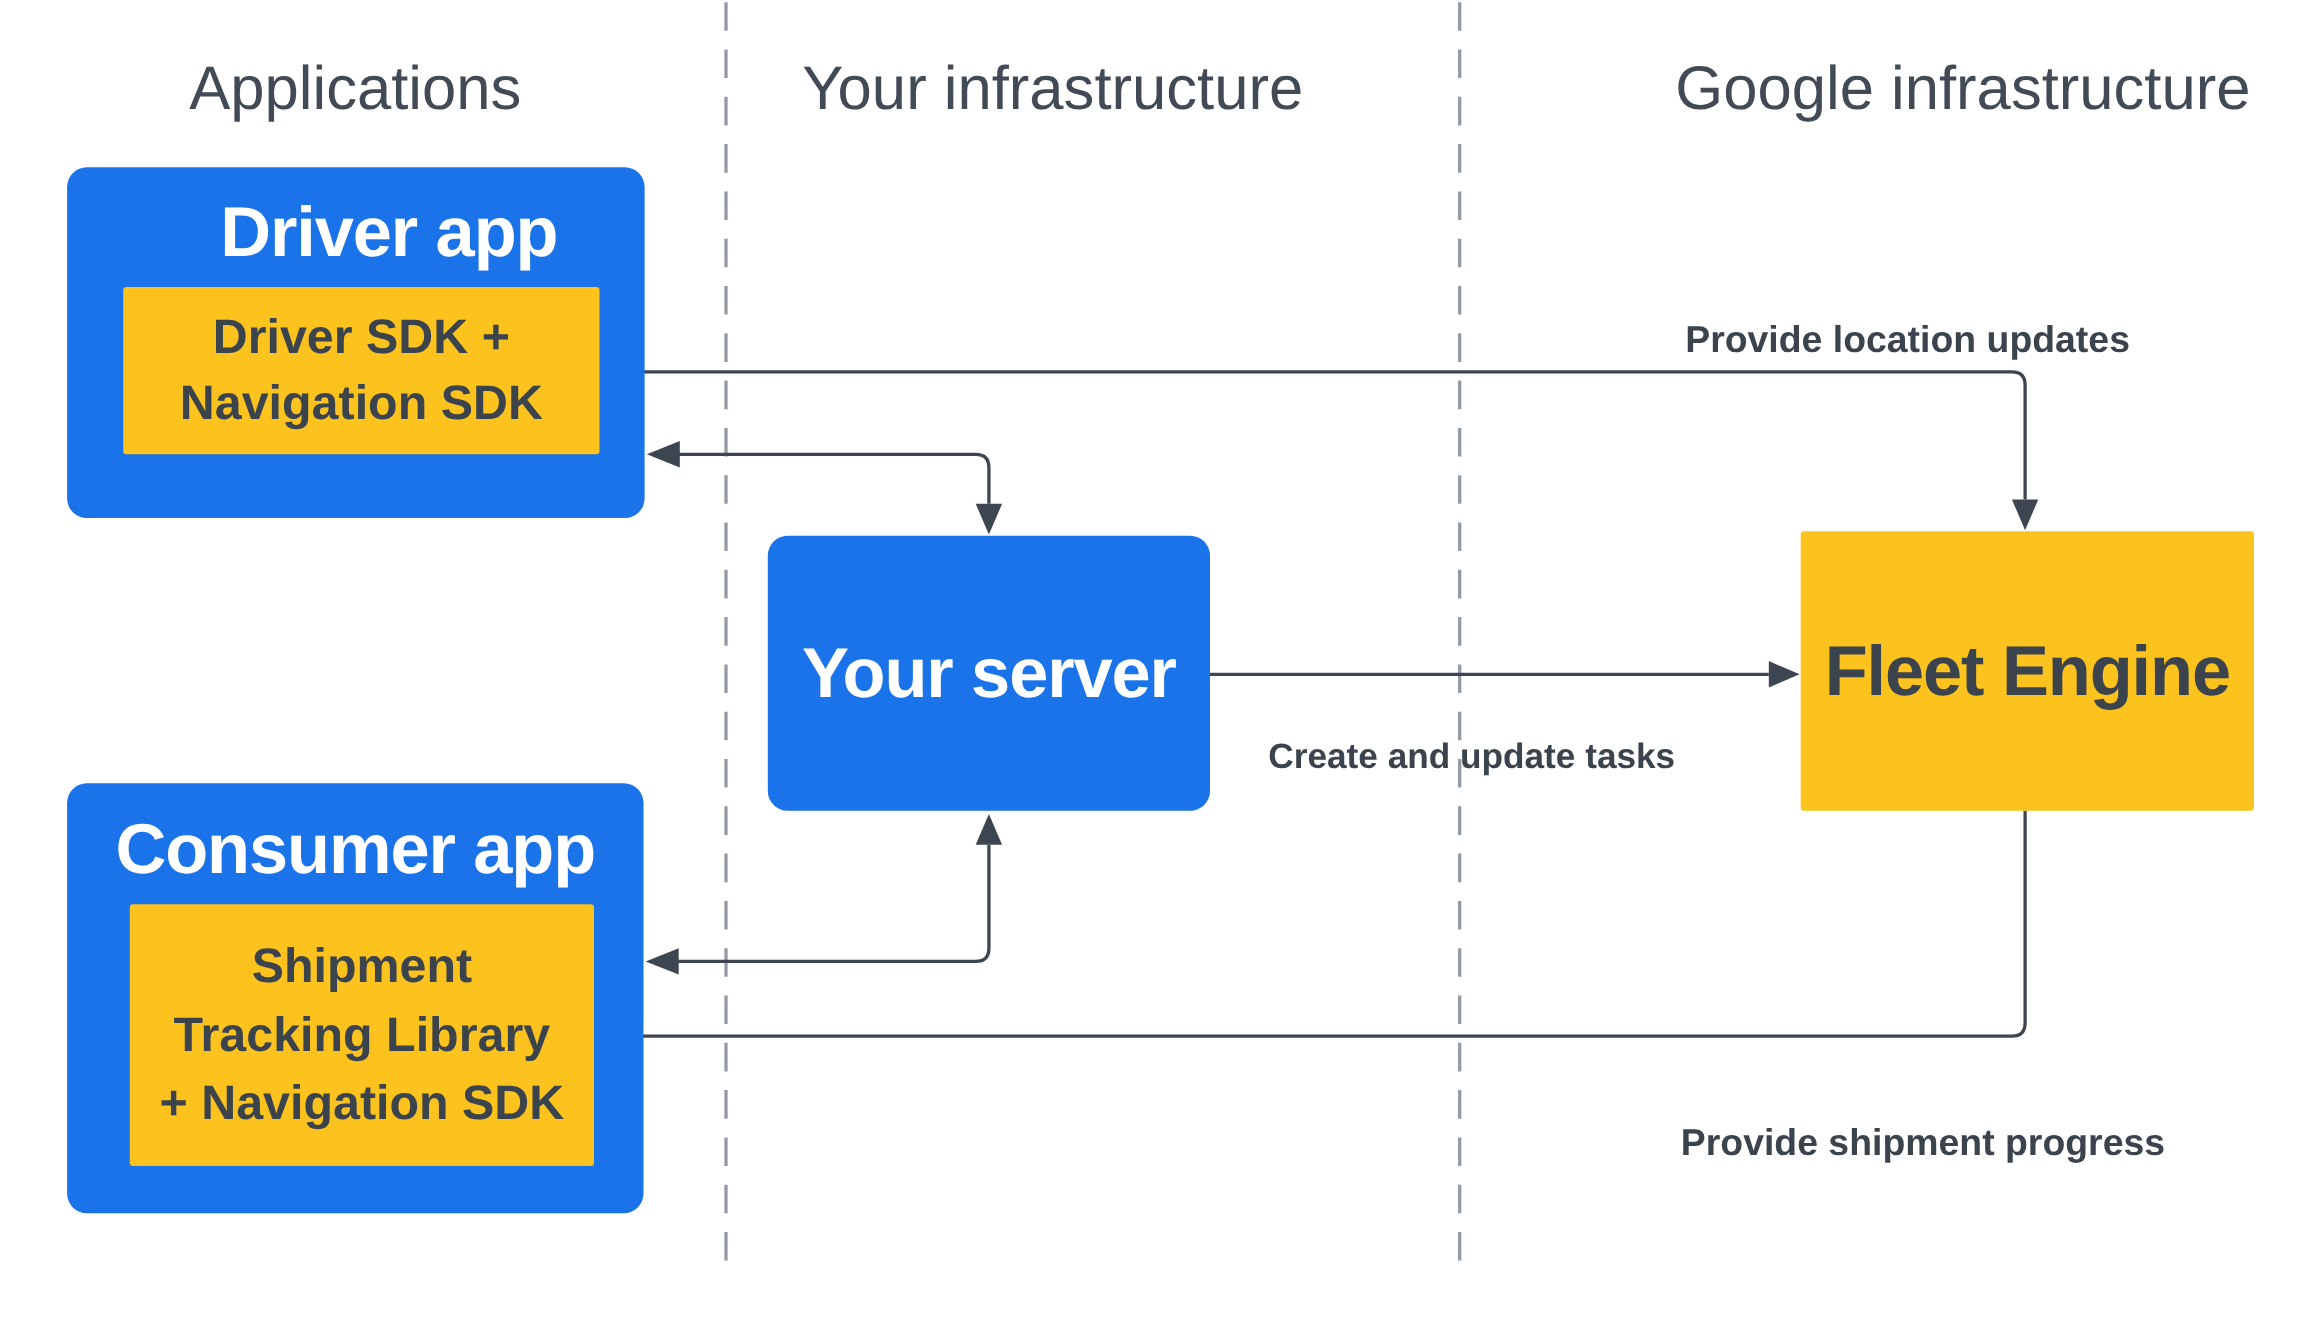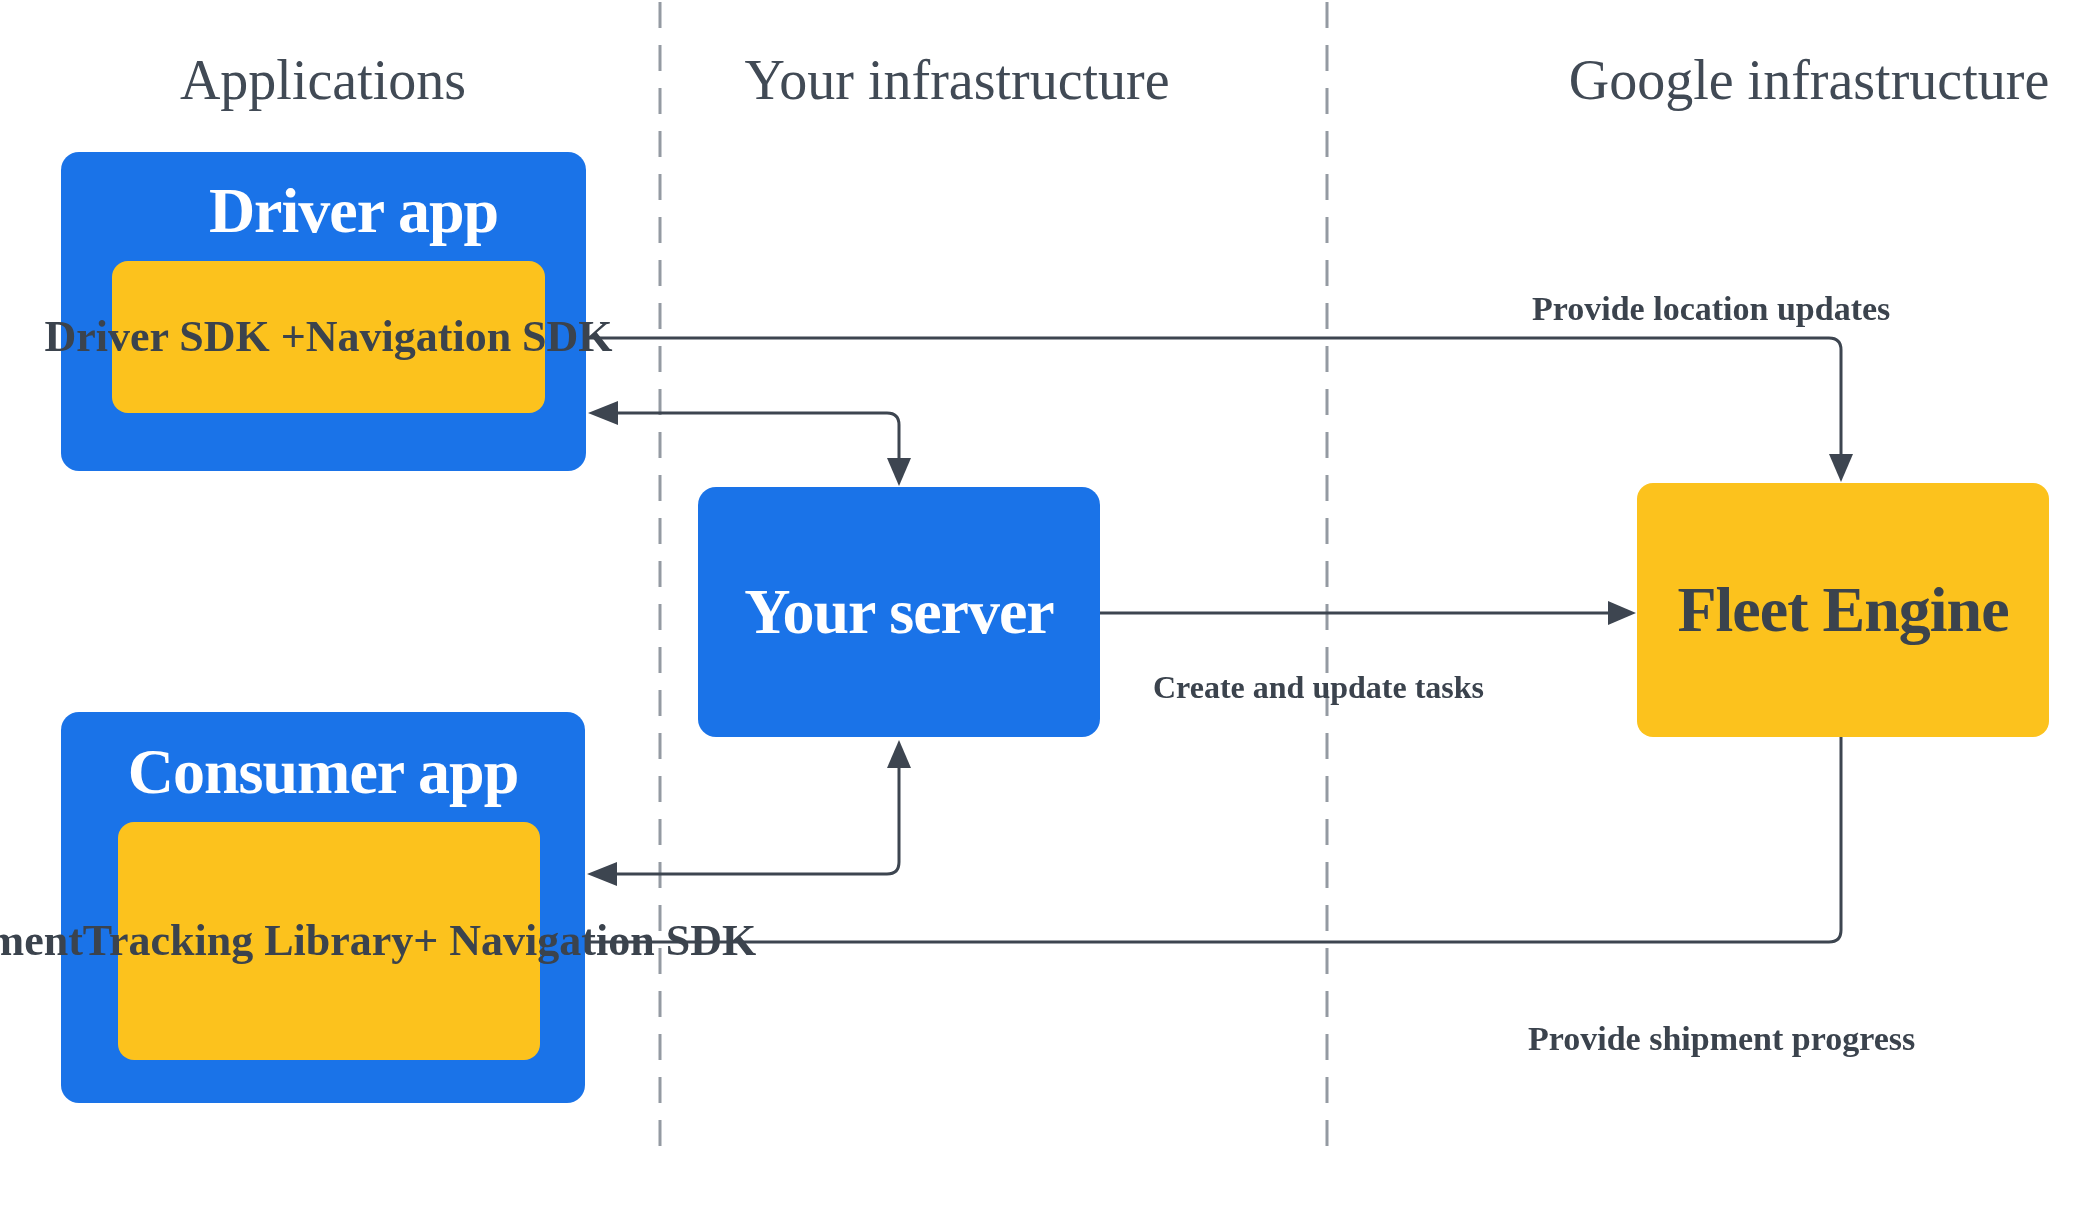--- a/index.html
+++ b/index.html
@@ -21,7 +21,6 @@
     height:1208px;
     background:var(--background);
     overflow:hidden;
-    font-family:Liberation Serif, serif;
   }
   .overlay{
     position:absolute;

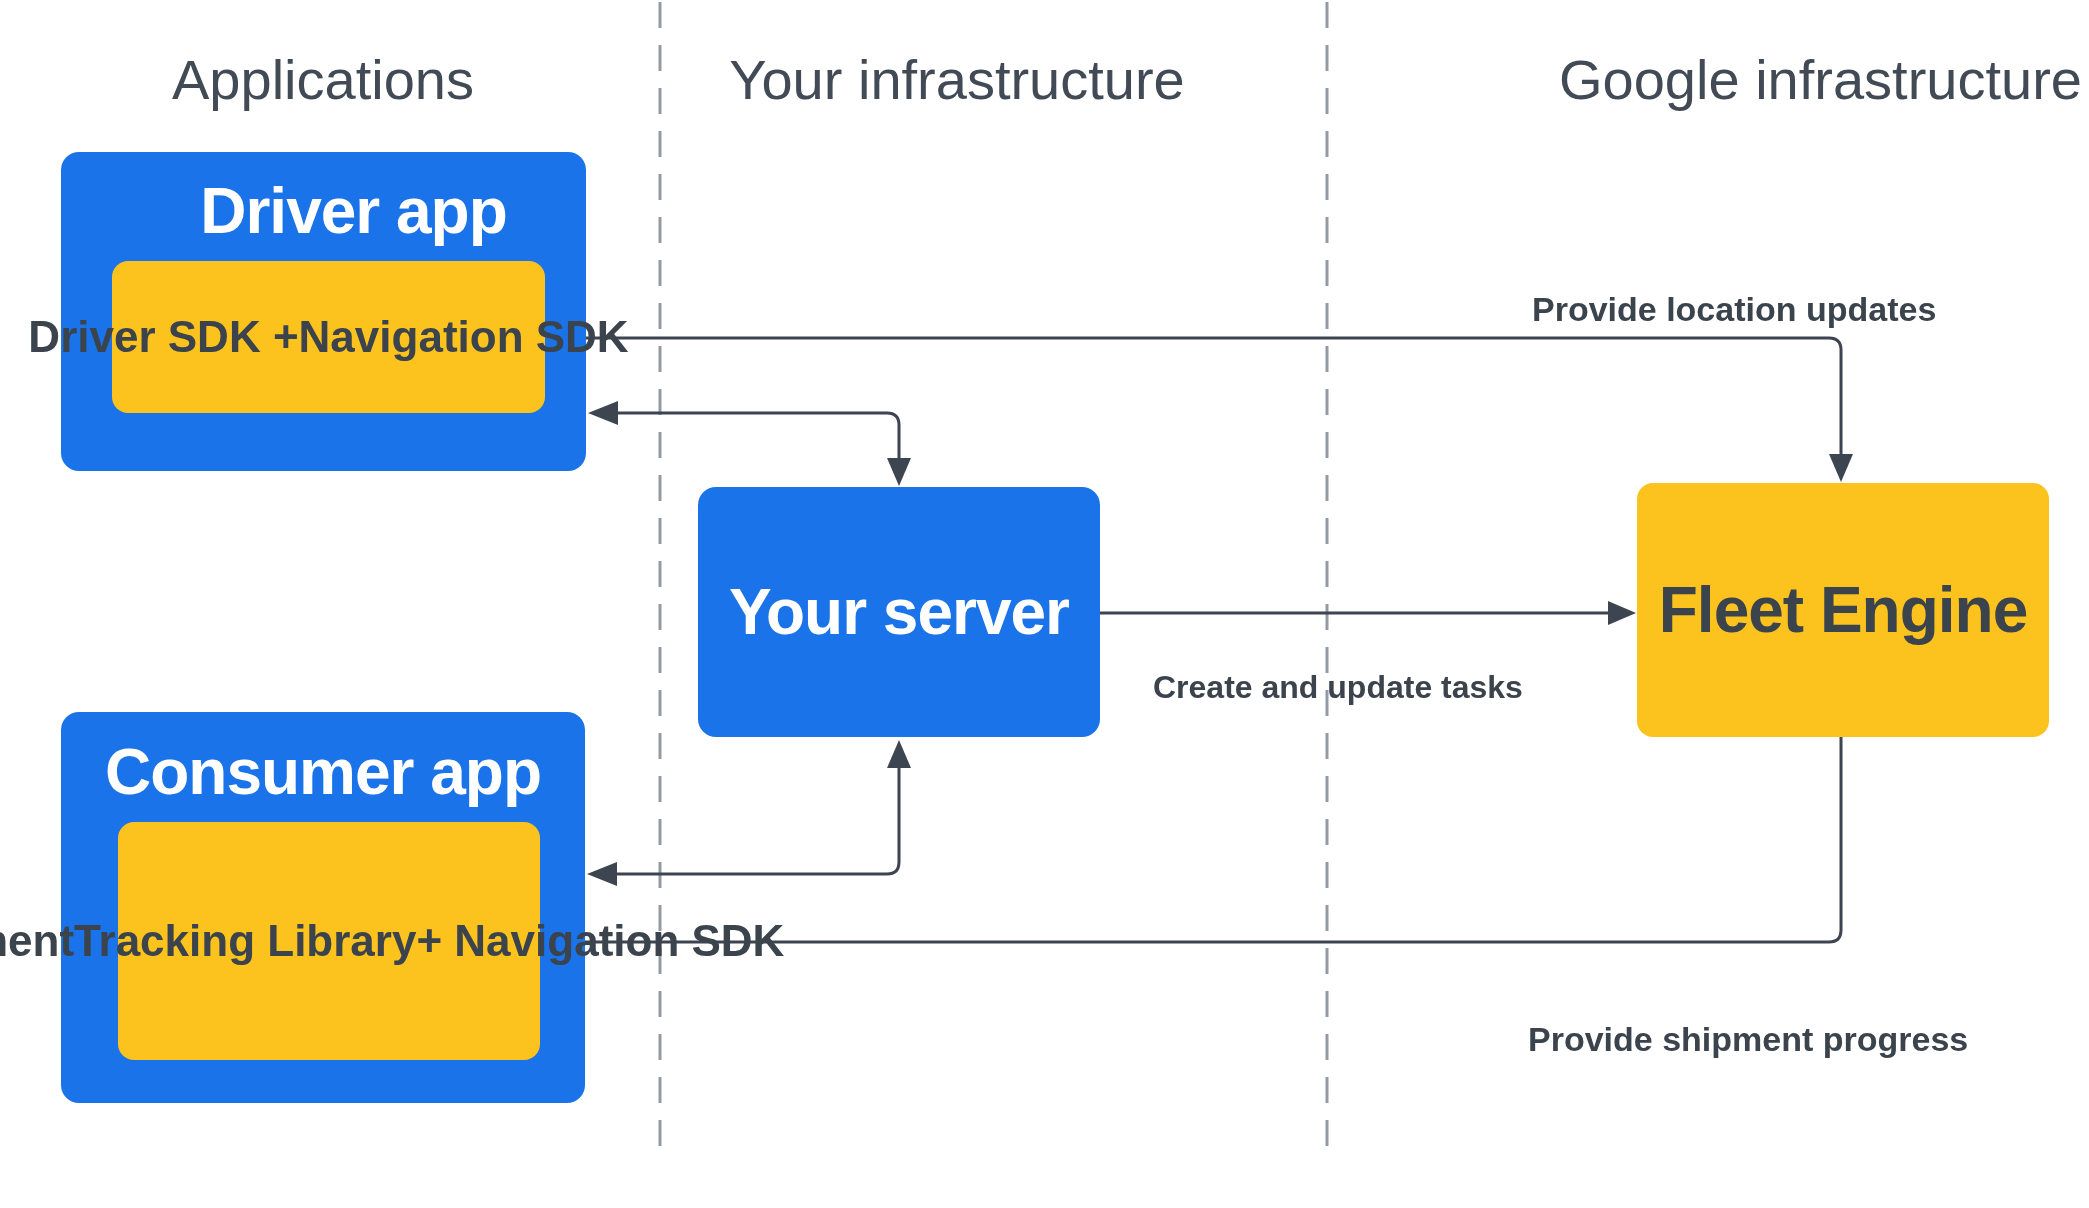--- a/index.html
+++ b/index.html
@@ -143,7 +143,7 @@
 
   <div class="col-header" style="left:73px;top:48px;width:500px;">Applications</div>
   <div class="col-header" style="left:707px;top:48px;width:500px;">Your infrastructure</div>
-  <div class="col-header" style="left:1523px;top:48px;width:500px;margin-left:36px;">Google infrastructure</div>
+  <div class="col-header" style="left:1523px;top:48px;width:500px;">Google infrastructure</div>
 
   <div class="box-blue" style="left:61px;top:152px;width:525px;height:319px;"></div>
   <div class="node-title" style="left:61px;top:177px;width:525px;margin-left:30px;">Driver app</div>

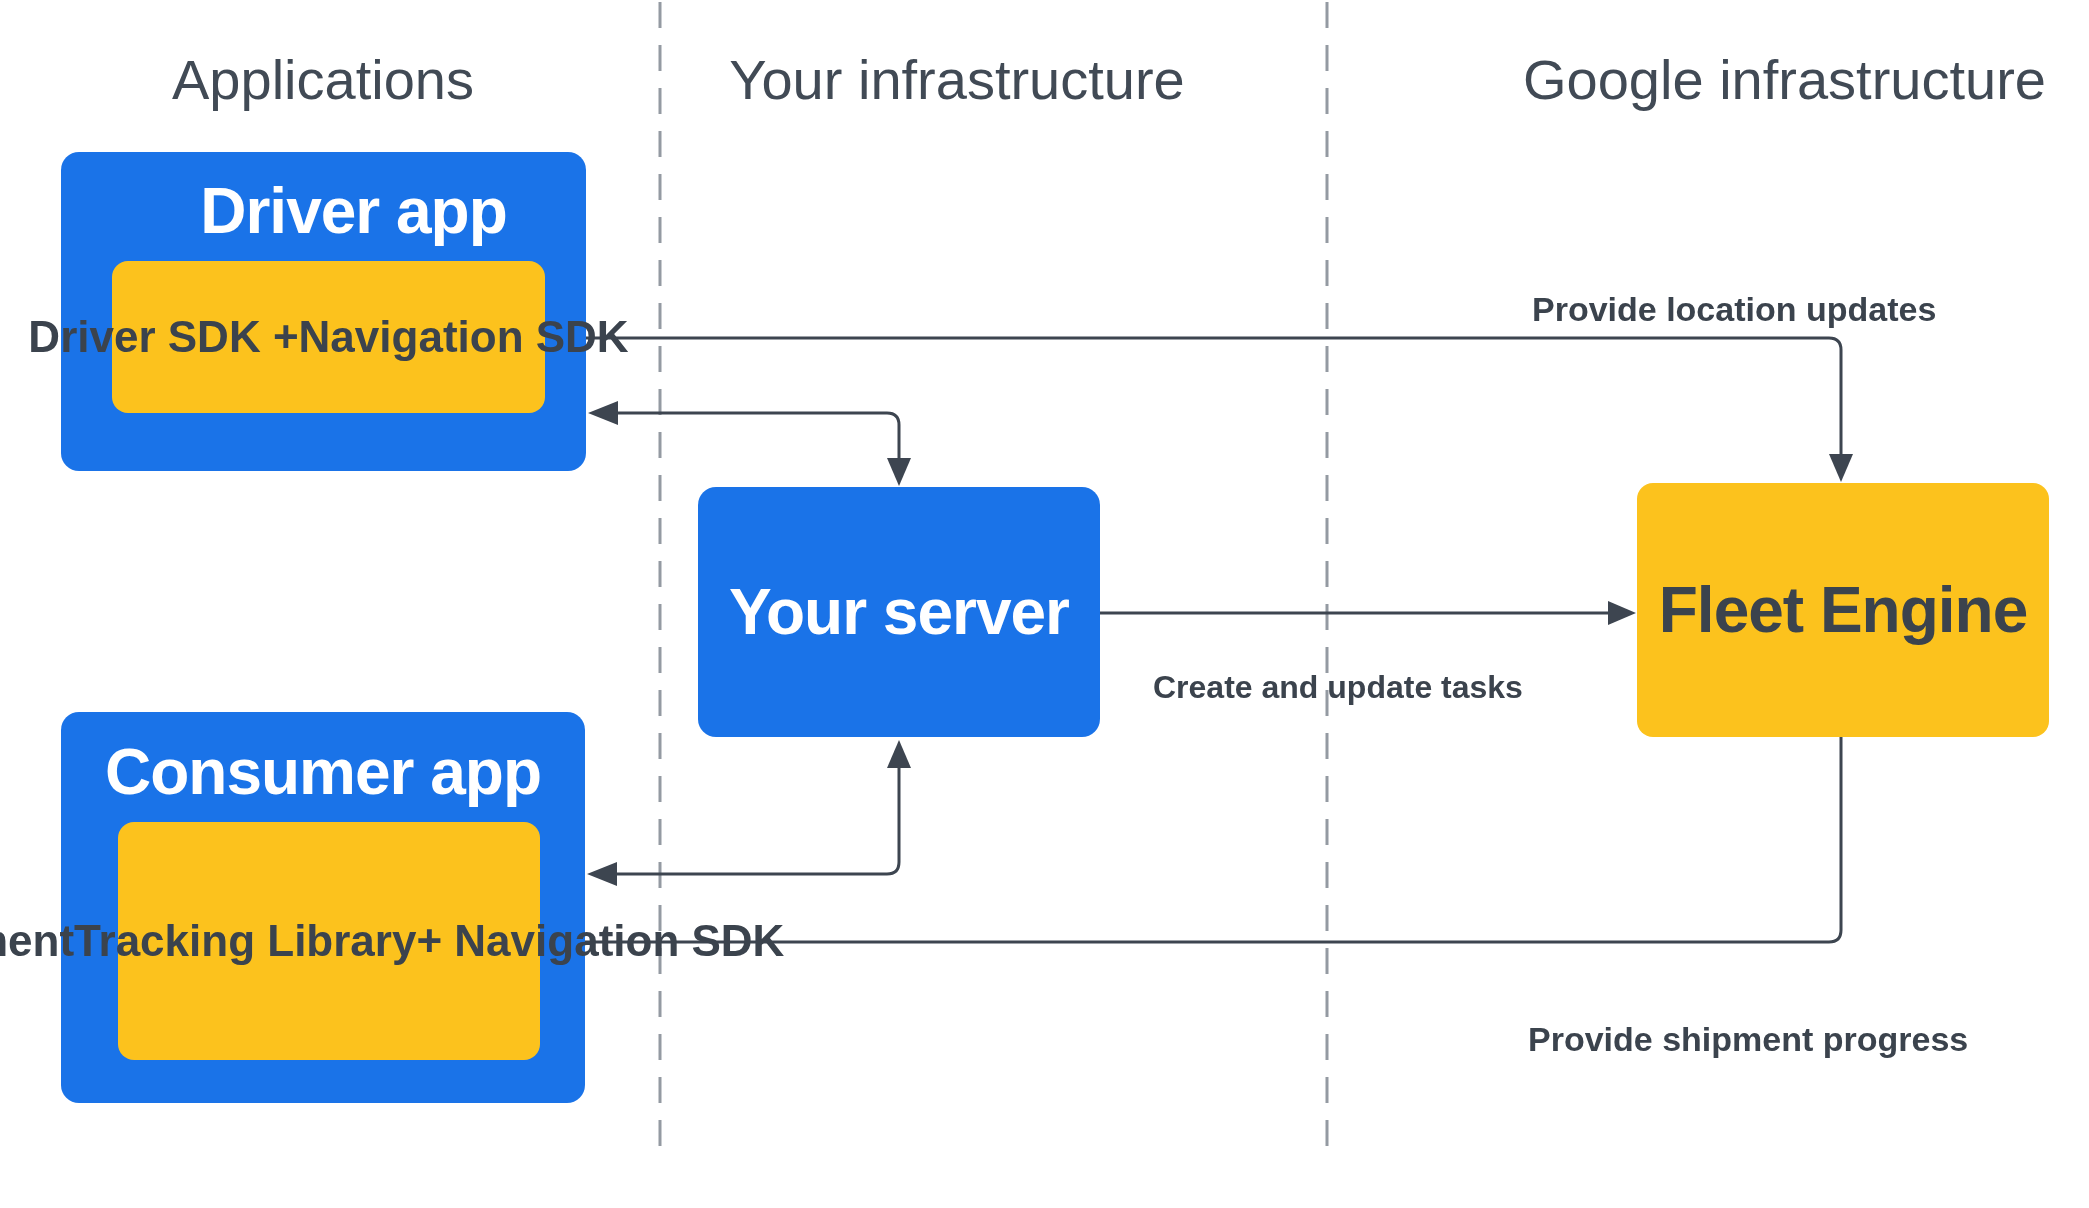--- a/index.html
+++ b/index.html
@@ -58,9 +58,9 @@
   .box-yellow{
     position:absolute;
     background:var(--node-yellow);
-    border-radius:16px;
+    border-radius:3px;
     display:flex;
-    flex-direction:row;
+    flex-direction:column;
     align-items:center;
     justify-content:center;
   }

